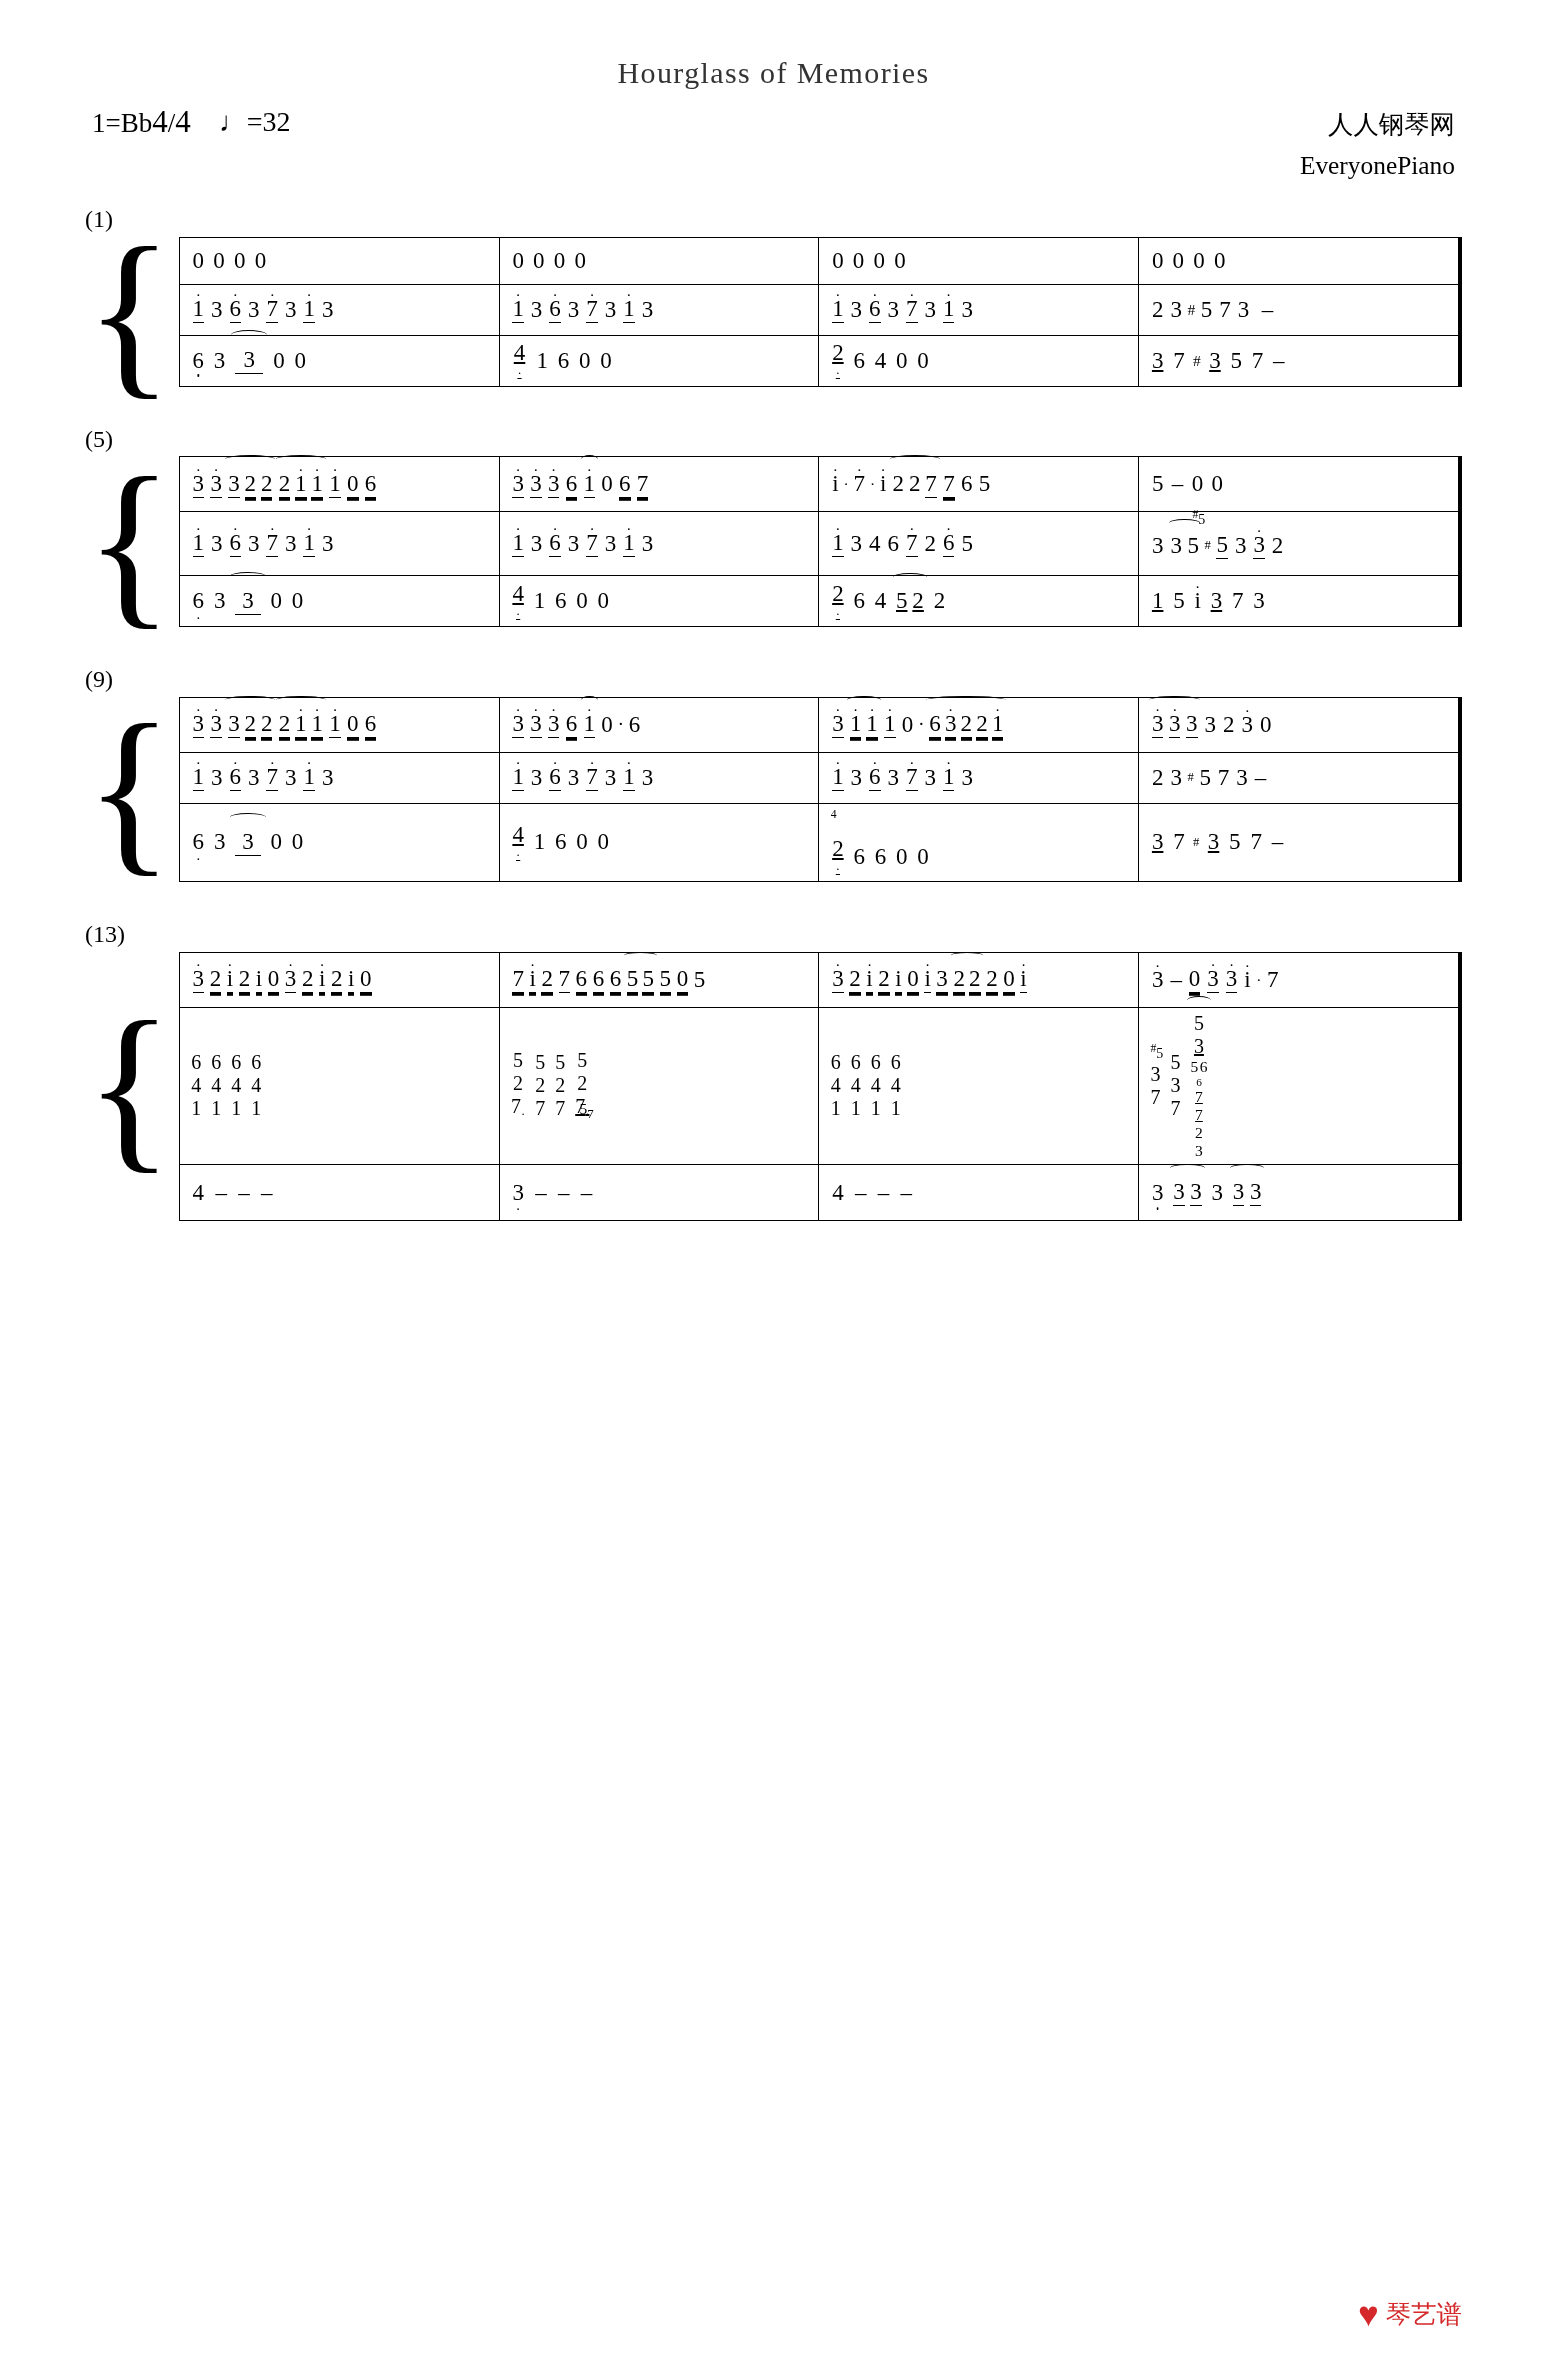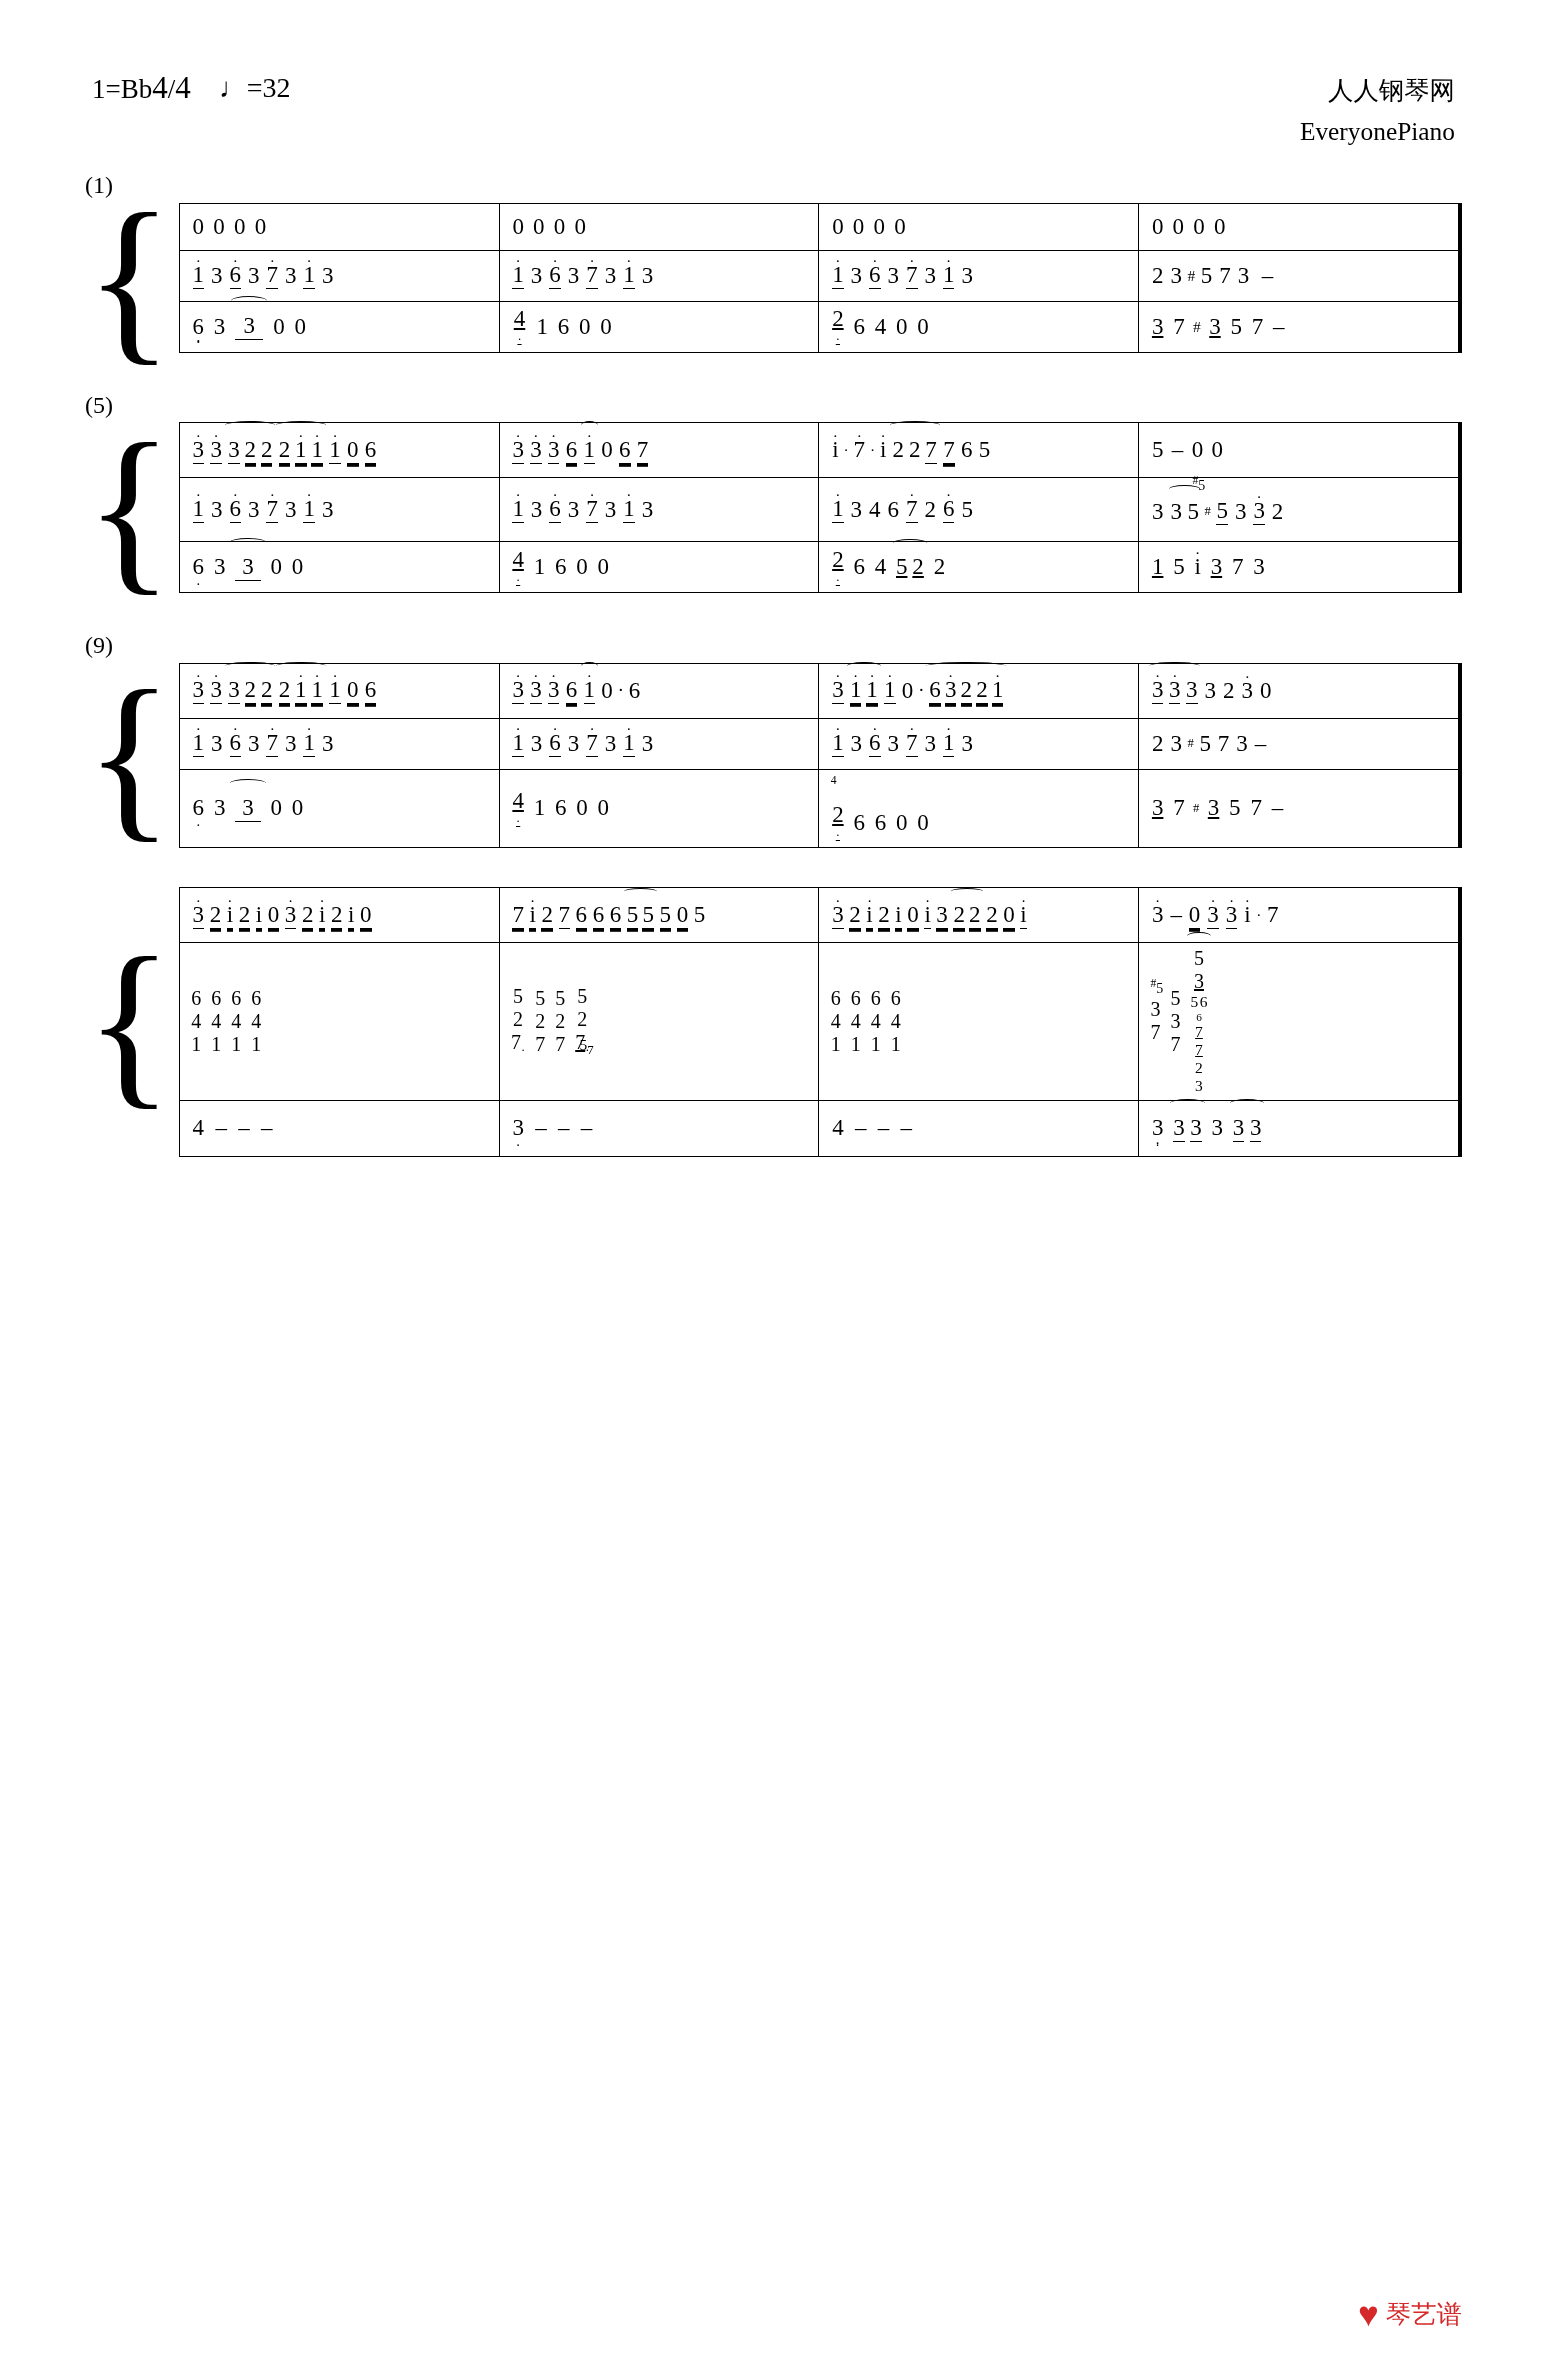--- a/index.html
+++ b/index.html
@@ -114,6 +114,7 @@
 <div>
 
   <div class="title-section">
+    <div class="subtitle">Hourglass of Memories</div>
   </div>
 
   <div class="meta-info">

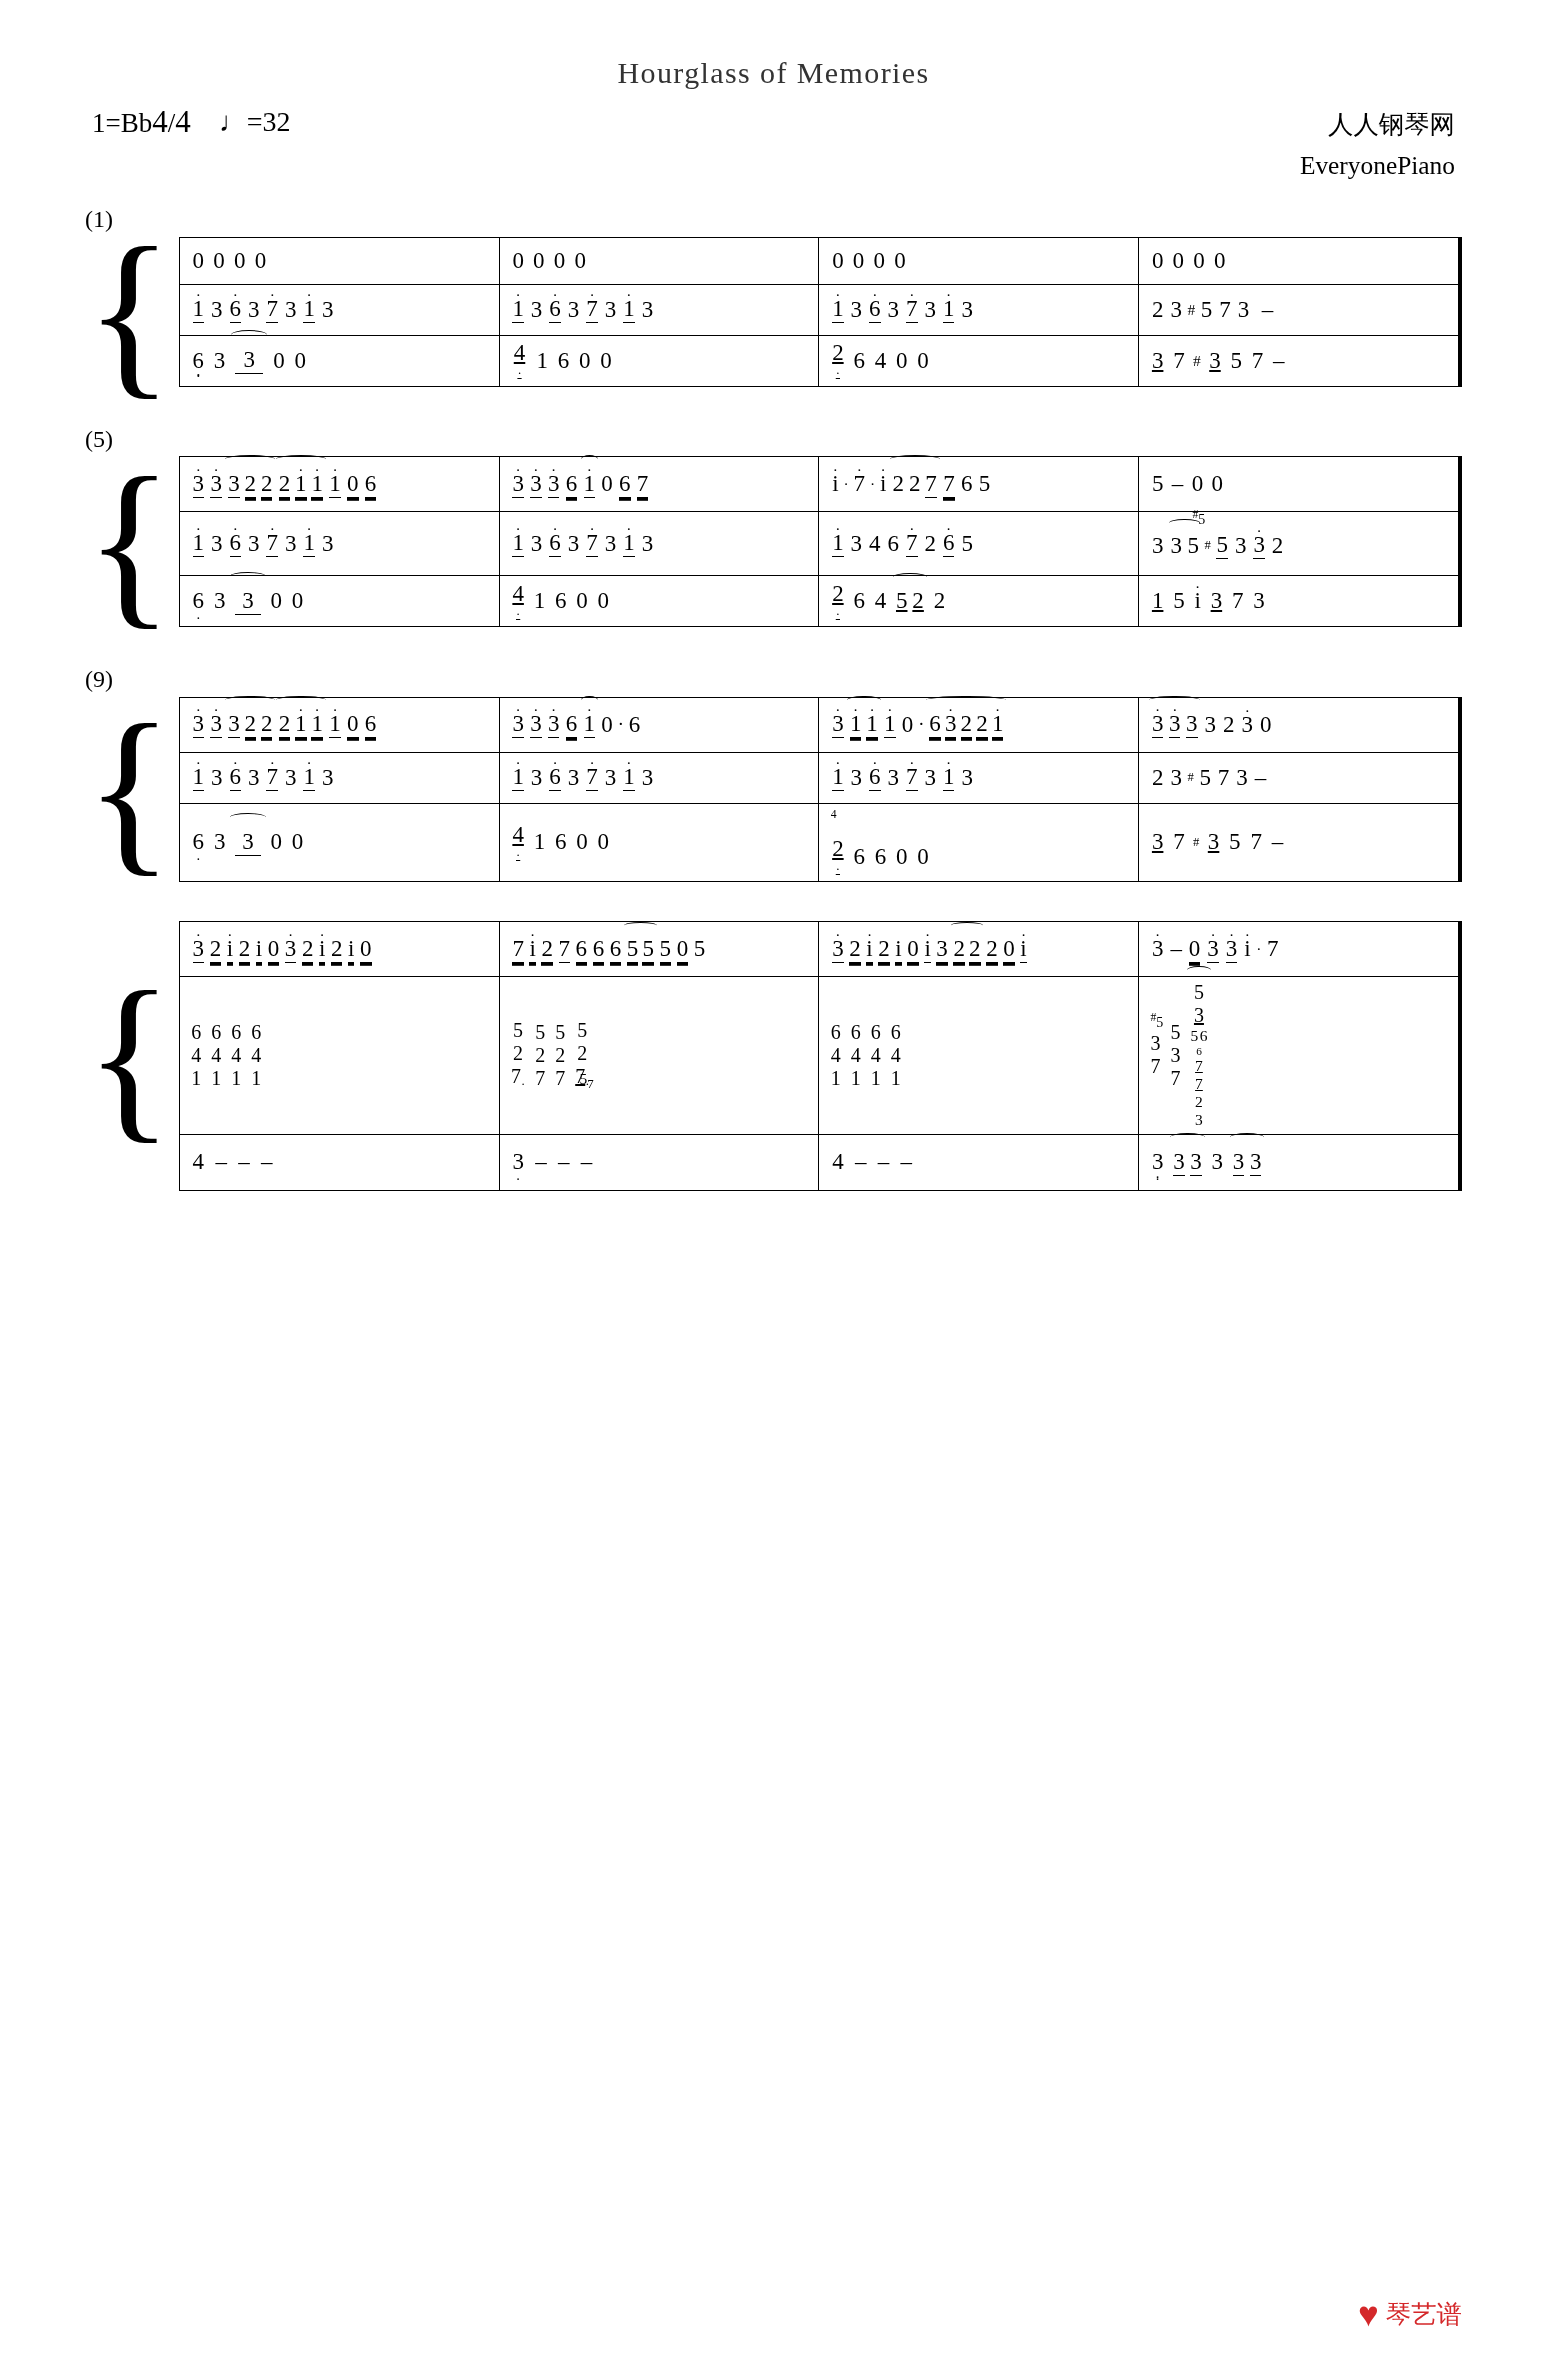--- a/index.html
+++ b/index.html
@@ -555,6 +555,7 @@
     </div>
   </div>
 
+  <div class="section-num">(13)</div>
   <div class="system-wrapper">
     <div style="display:flex; align-items:stretch; width:100%;">
       <div style="font-size:184px; line-height:0.72; padding-right:5.6px; display:flex; align-items:center; color:#000;">{</div>

